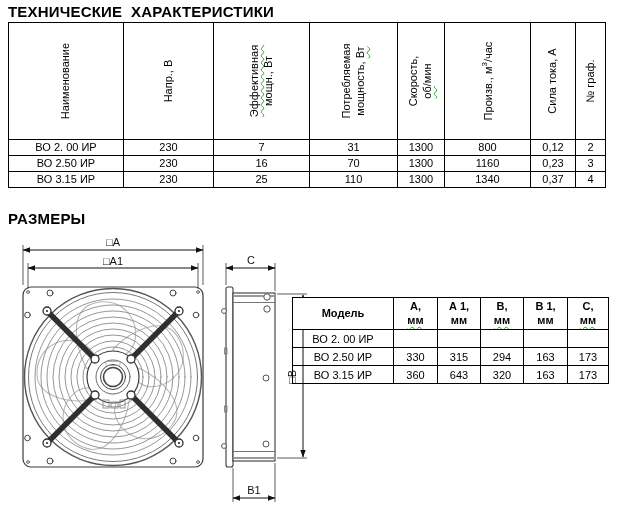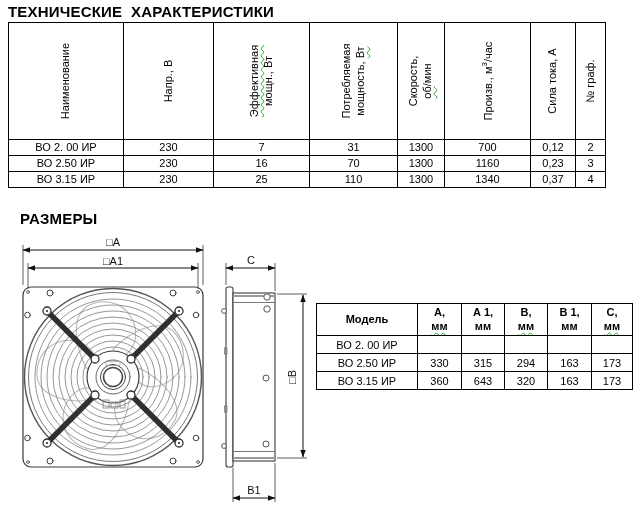--- a/index.html
+++ b/index.html
@@ -96,7 +96,7 @@
       <td>7</td>
       <td>31</td>
       <td>1300</td>
-      <td>700</td>
+      <td>800</td>
       <td>0,12</td>
       <td>2</td>
     </tr>

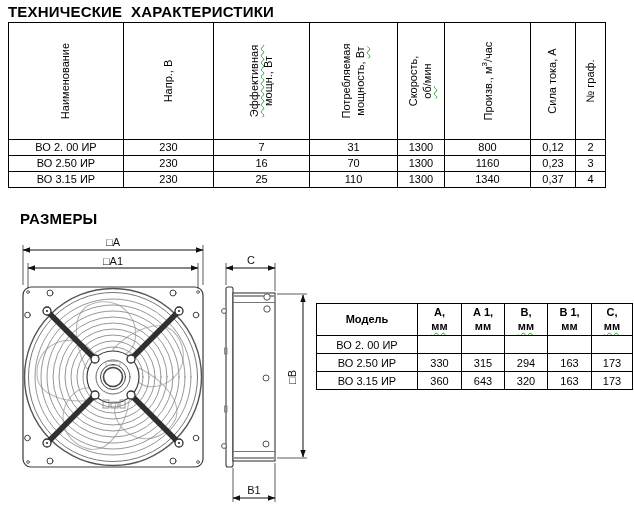--- a/index.html
+++ b/index.html
@@ -12,7 +12,7 @@
     letter-spacing:.2px;color:#000;text-align:center;
   }
   #title-spec{left:8px;top:3px;}
-  #title-dims{left:8px;top:210px;margin-left:12px;}
+  #title-dims{left:8px;top:210px;}
 
   
   table{border-collapse:collapse;table-layout:fixed;position:absolute;}

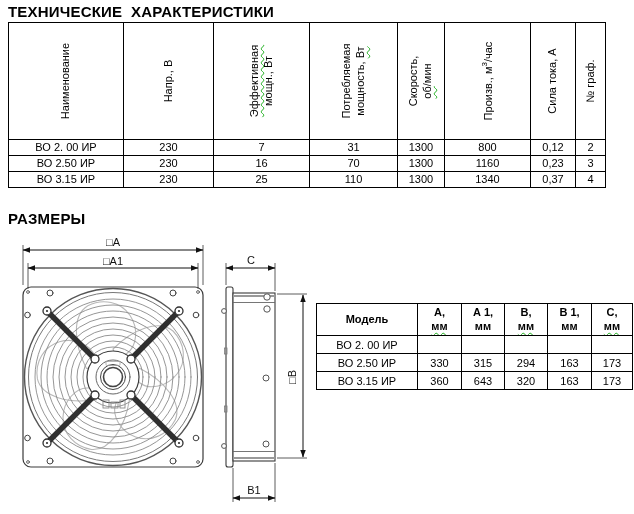--- a/index.html
+++ b/index.html
@@ -28,7 +28,7 @@
   }
   .vt sup{font-size:8px;}
 
-  #dim-table{left:316px;top:297px;width:316px;margin-top:6px;}
+  #dim-table{left:292px;top:297px;width:316px;}
   #dim-table th{height:31px;font-size:11px;font-weight:bold;line-height:1.25;background:#fff;}
   #dim-table td{height:17px;font-size:11px;}
 

